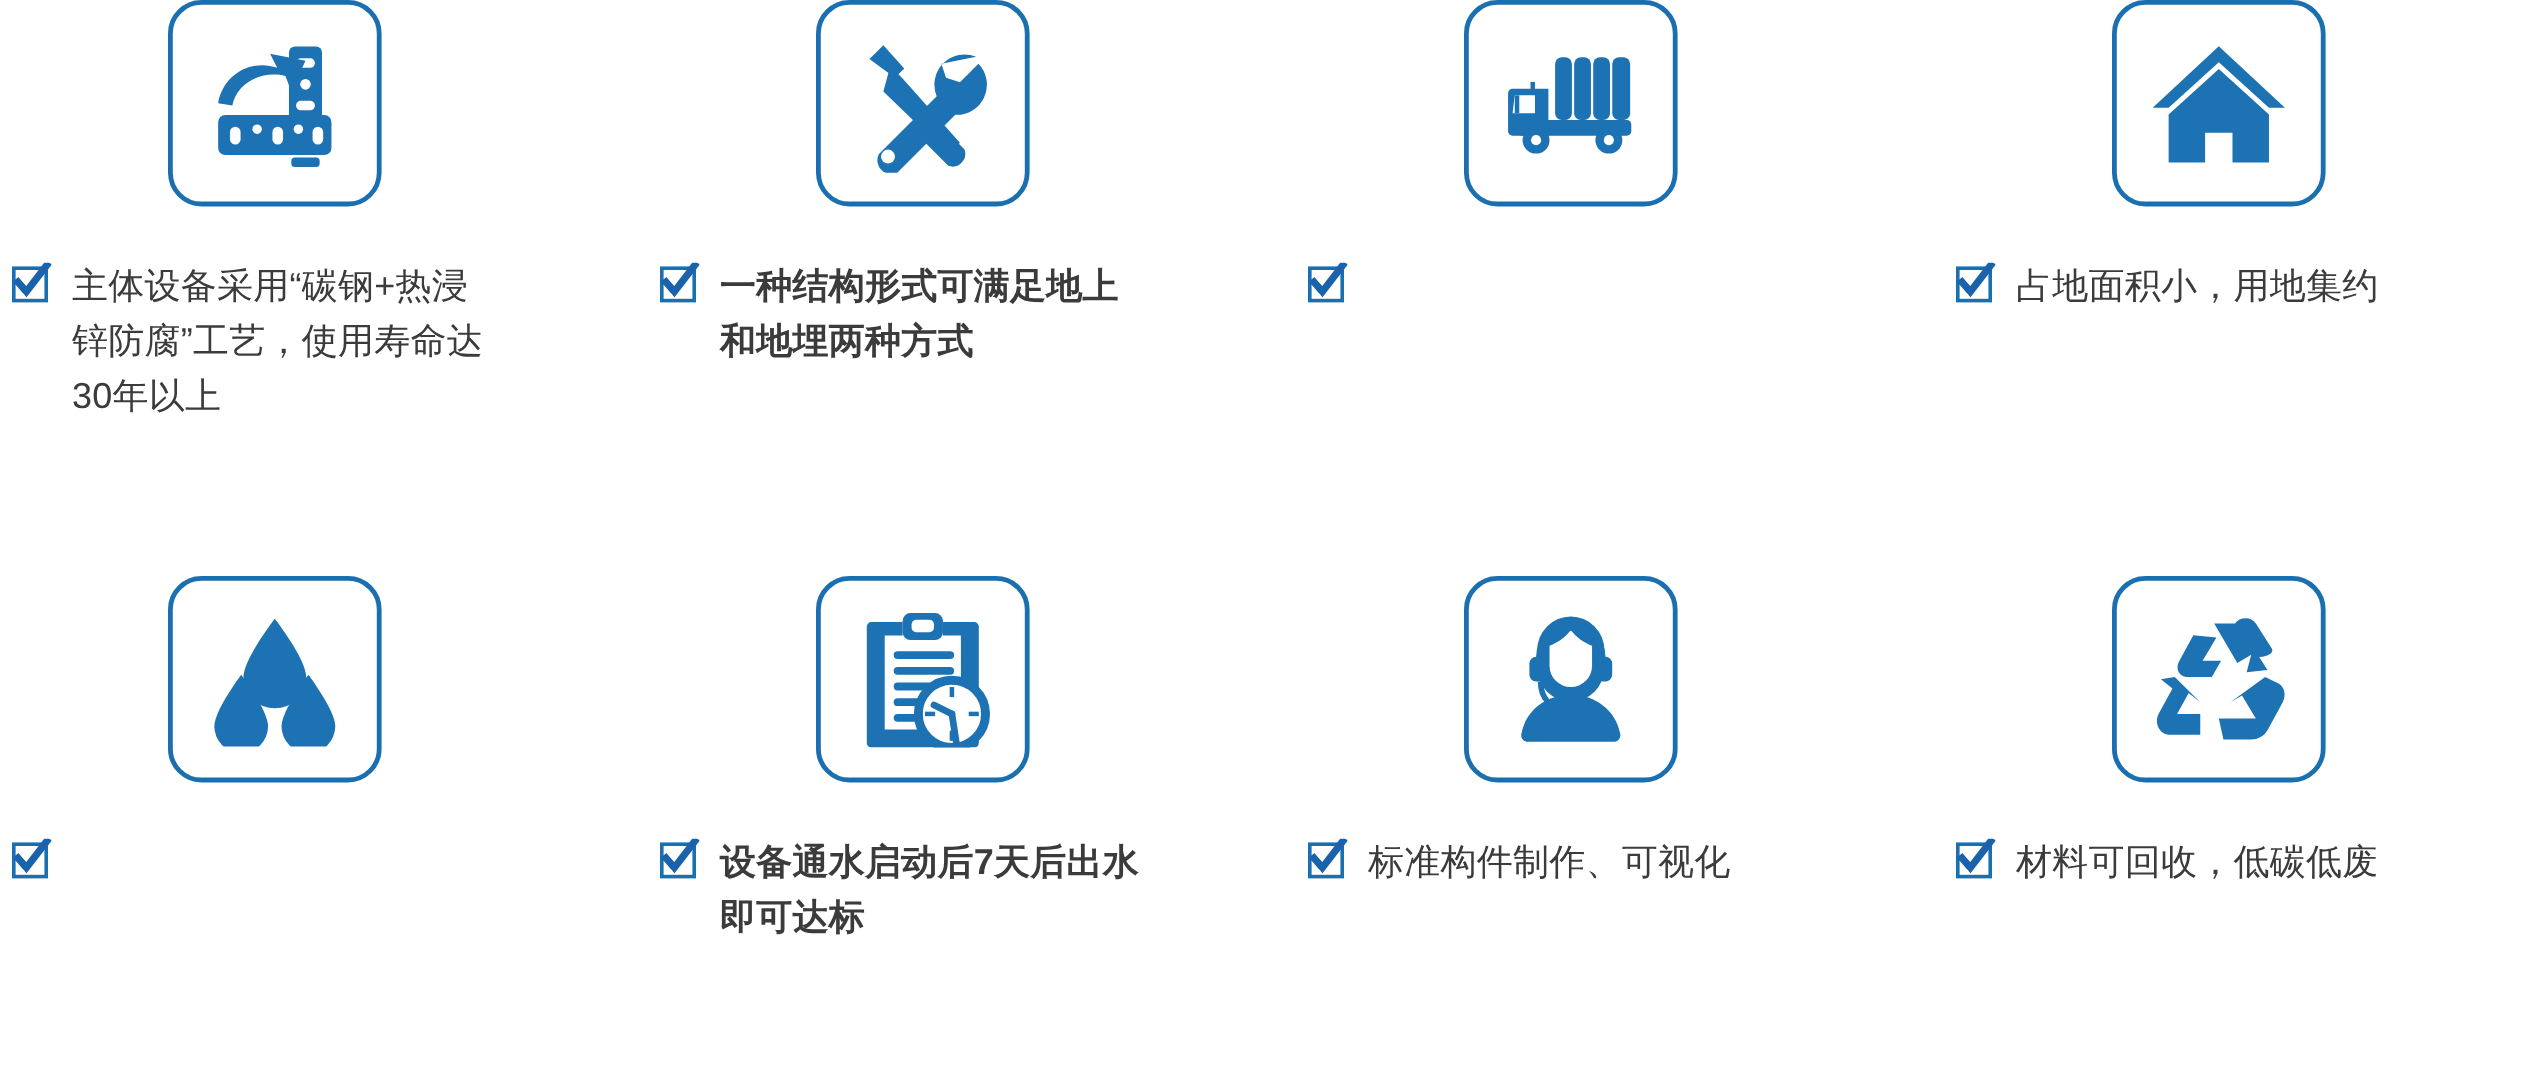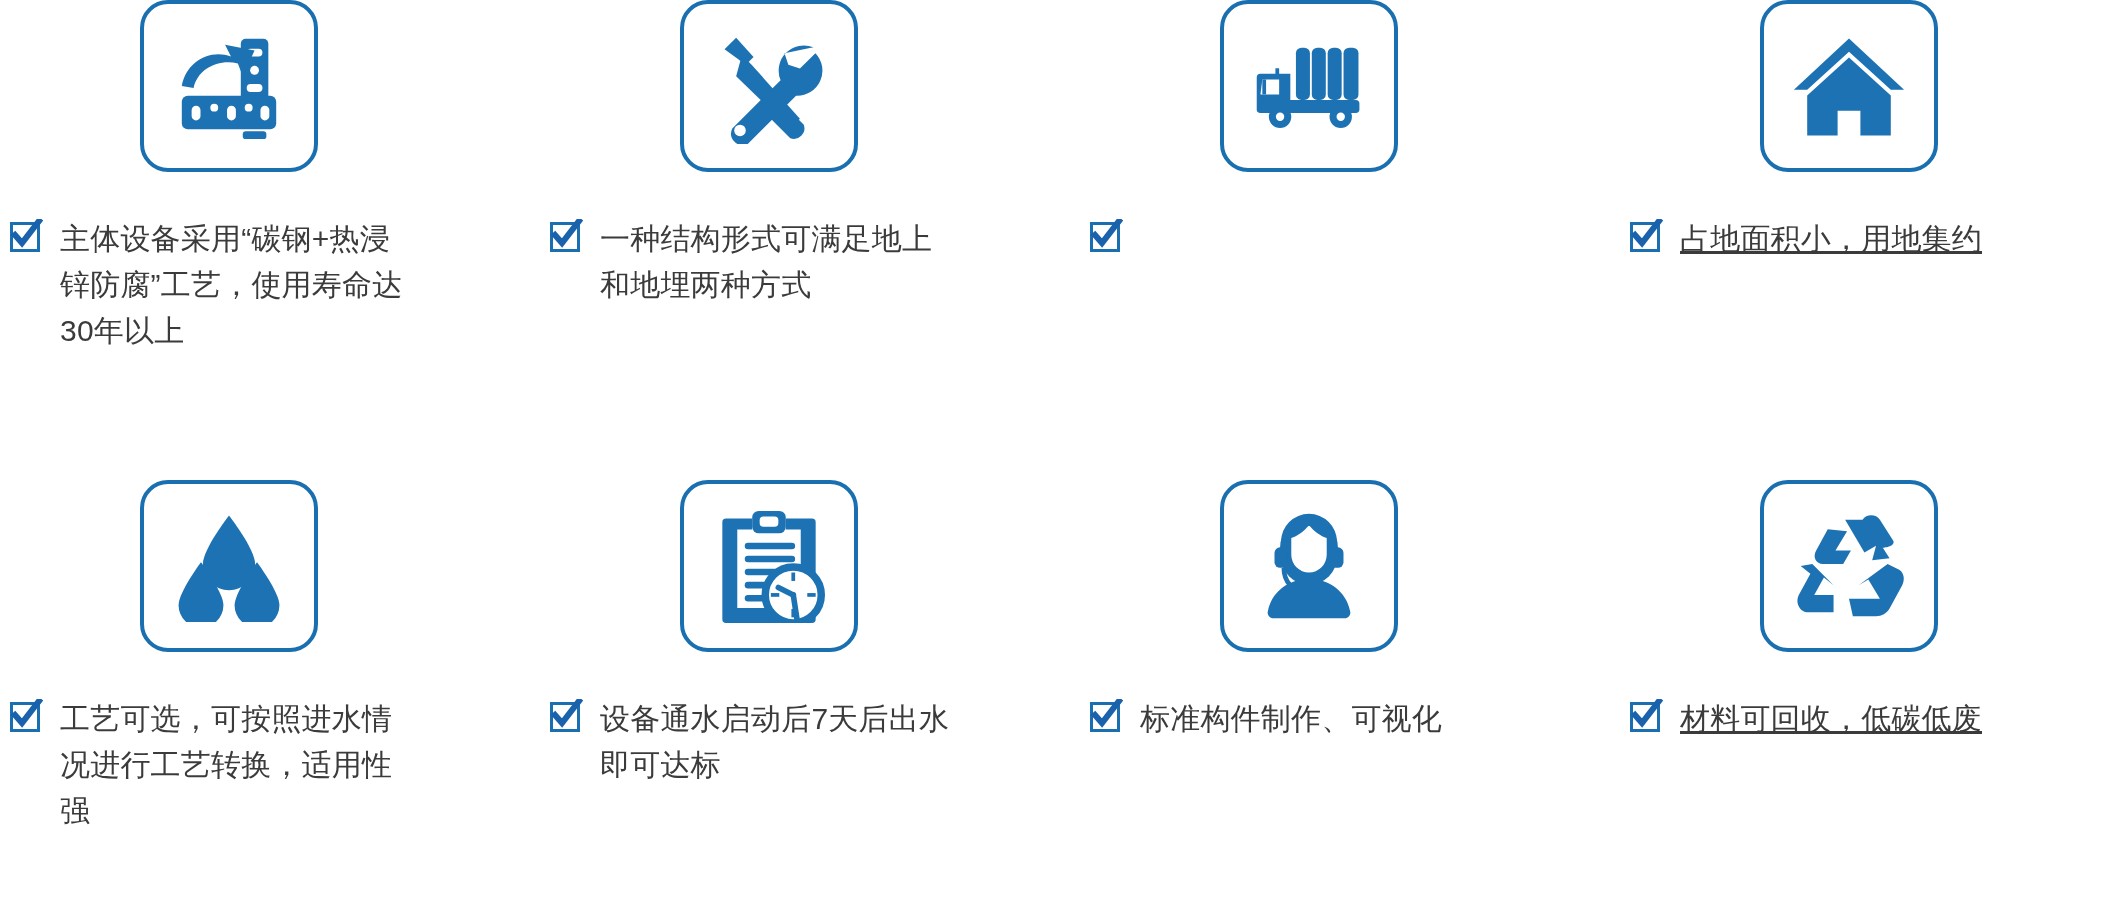--- a/index.html
+++ b/index.html
@@ -89,7 +89,7 @@
   }
   
   .cell.c1 .caption { max-width: 348px; }
-  .cell.c2 .caption { max-width: 350px; }
+  .cell.c2 .caption { max-width: 350px; font-weight: bold; }
   .cell.c3 .caption { max-width: 350px; }
   .cell.c4 .caption { max-width: 420px; text-decoration: underline; }
 

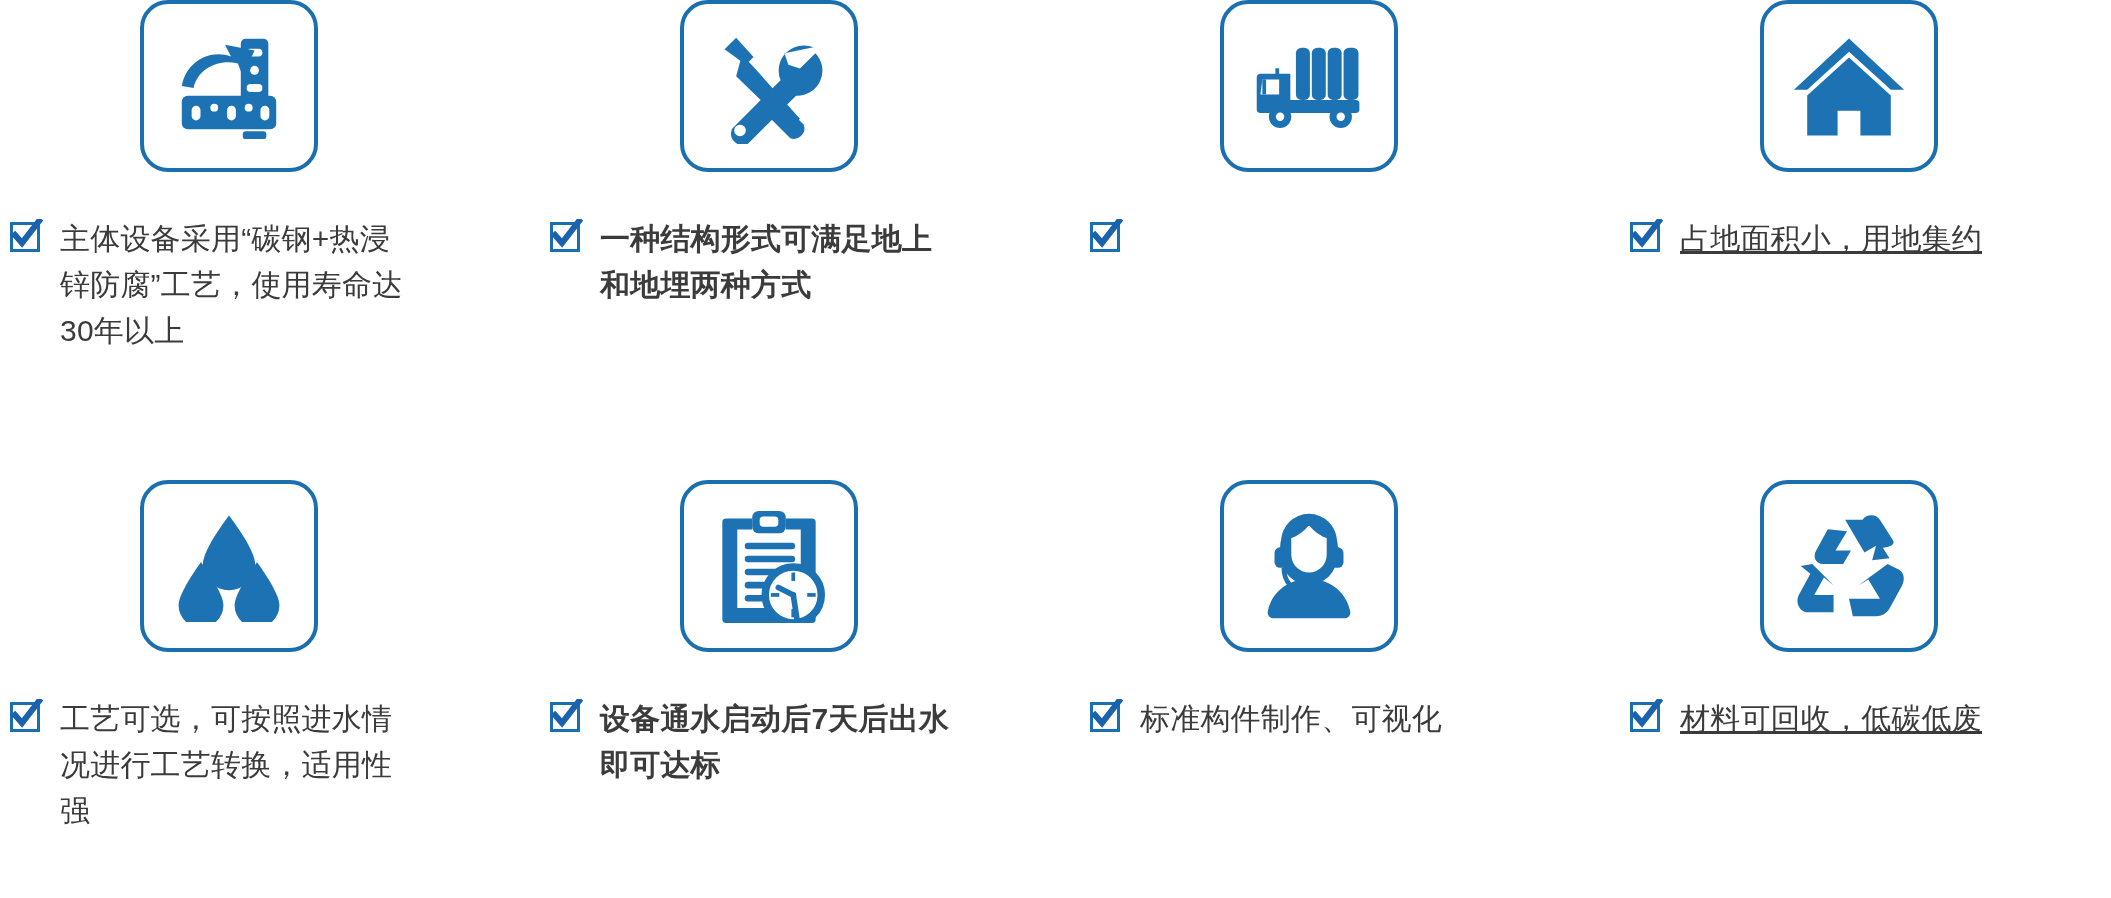--- a/index.html
+++ b/index.html
@@ -91,7 +91,7 @@
   .cell.c1 .caption { max-width: 348px; }
   .cell.c2 .caption { max-width: 350px; font-weight: bold; }
   .cell.c3 .caption { max-width: 350px; }
-  .cell.c4 .caption { max-width: 420px; text-decoration: underline; }
+  .cell.c4 .caption { max-width: 420px; }
 
   .cell.r2 .tile-wrap { padding-left: 140px; }
   .cell.r1.c1 .tile-wrap { padding-left: 140px; }

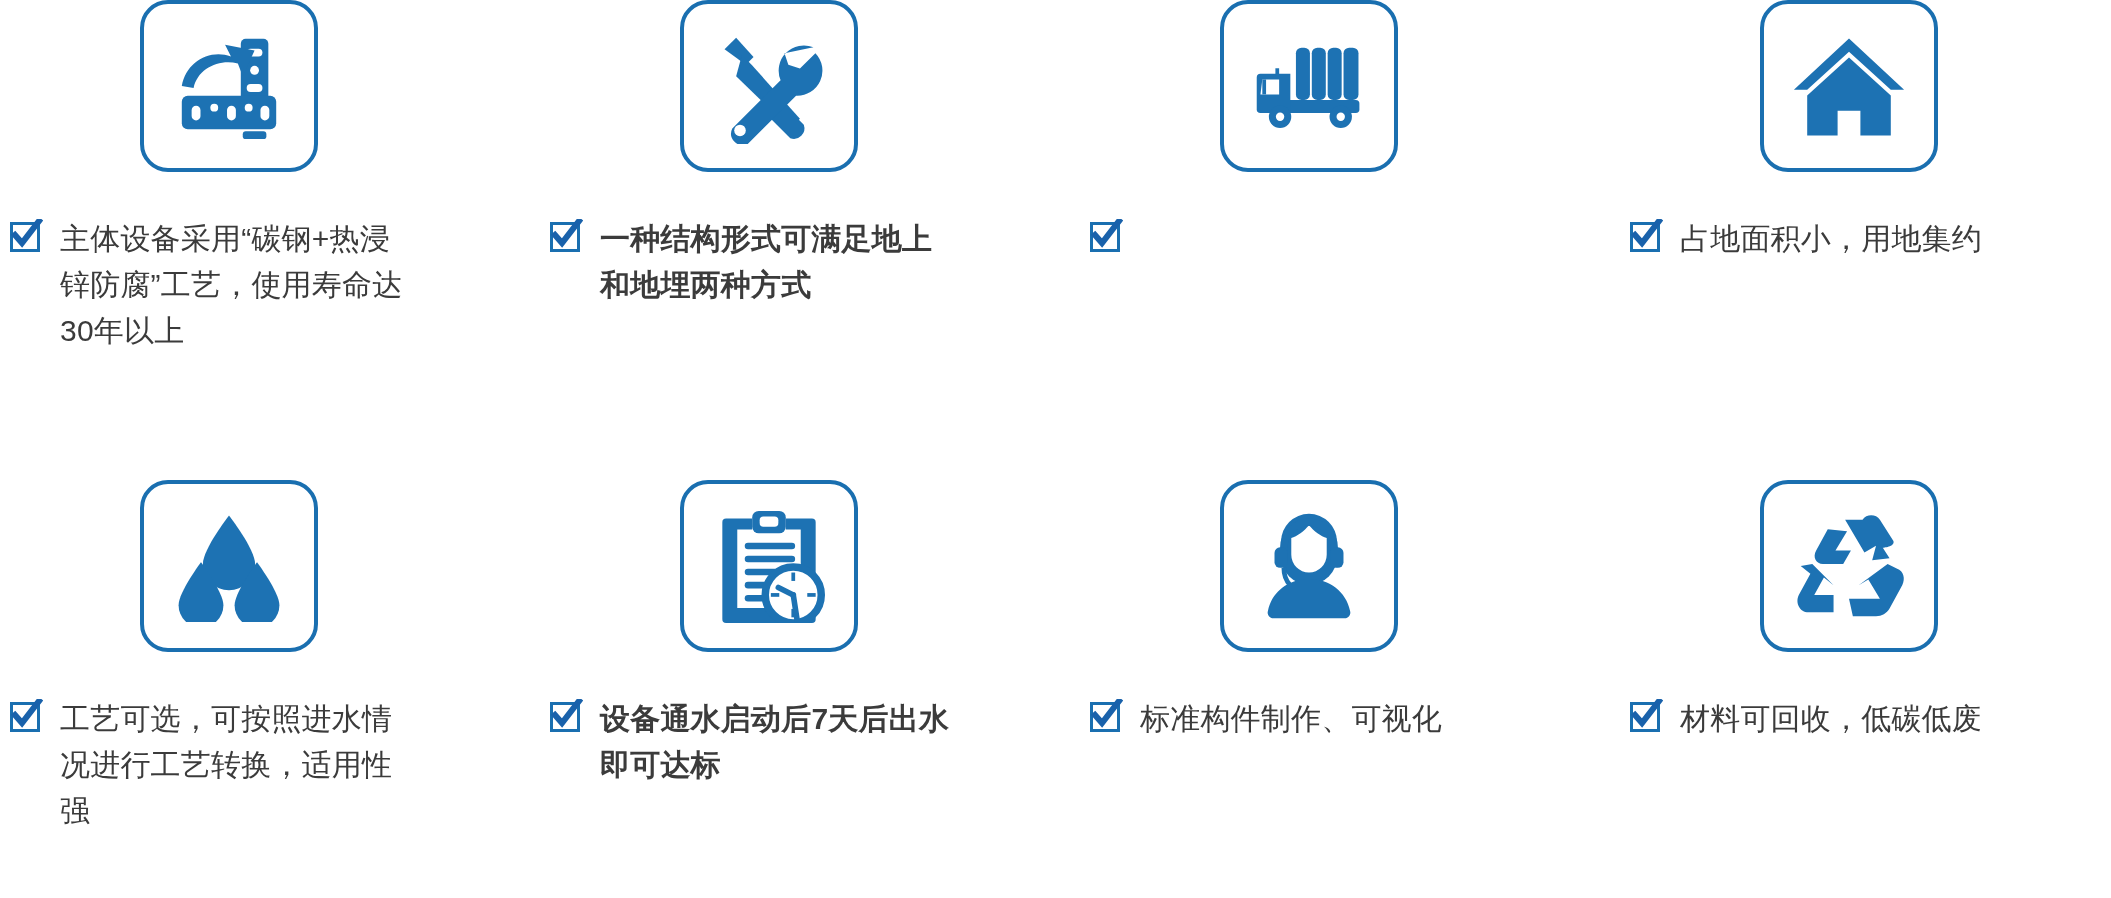--- a/index.html
+++ b/index.html
@@ -244,7 +244,6 @@
               <path d="M6 16 L13 24 L30 2" stroke="#1a62ab" stroke-width="6" fill="none" stroke-linecap="square"></path>
             </svg>
         </span>
-        <span class="caption">工艺可选，可按照进水情况进行工艺转换，适用性强</span>
       </div>
     </div>
 

